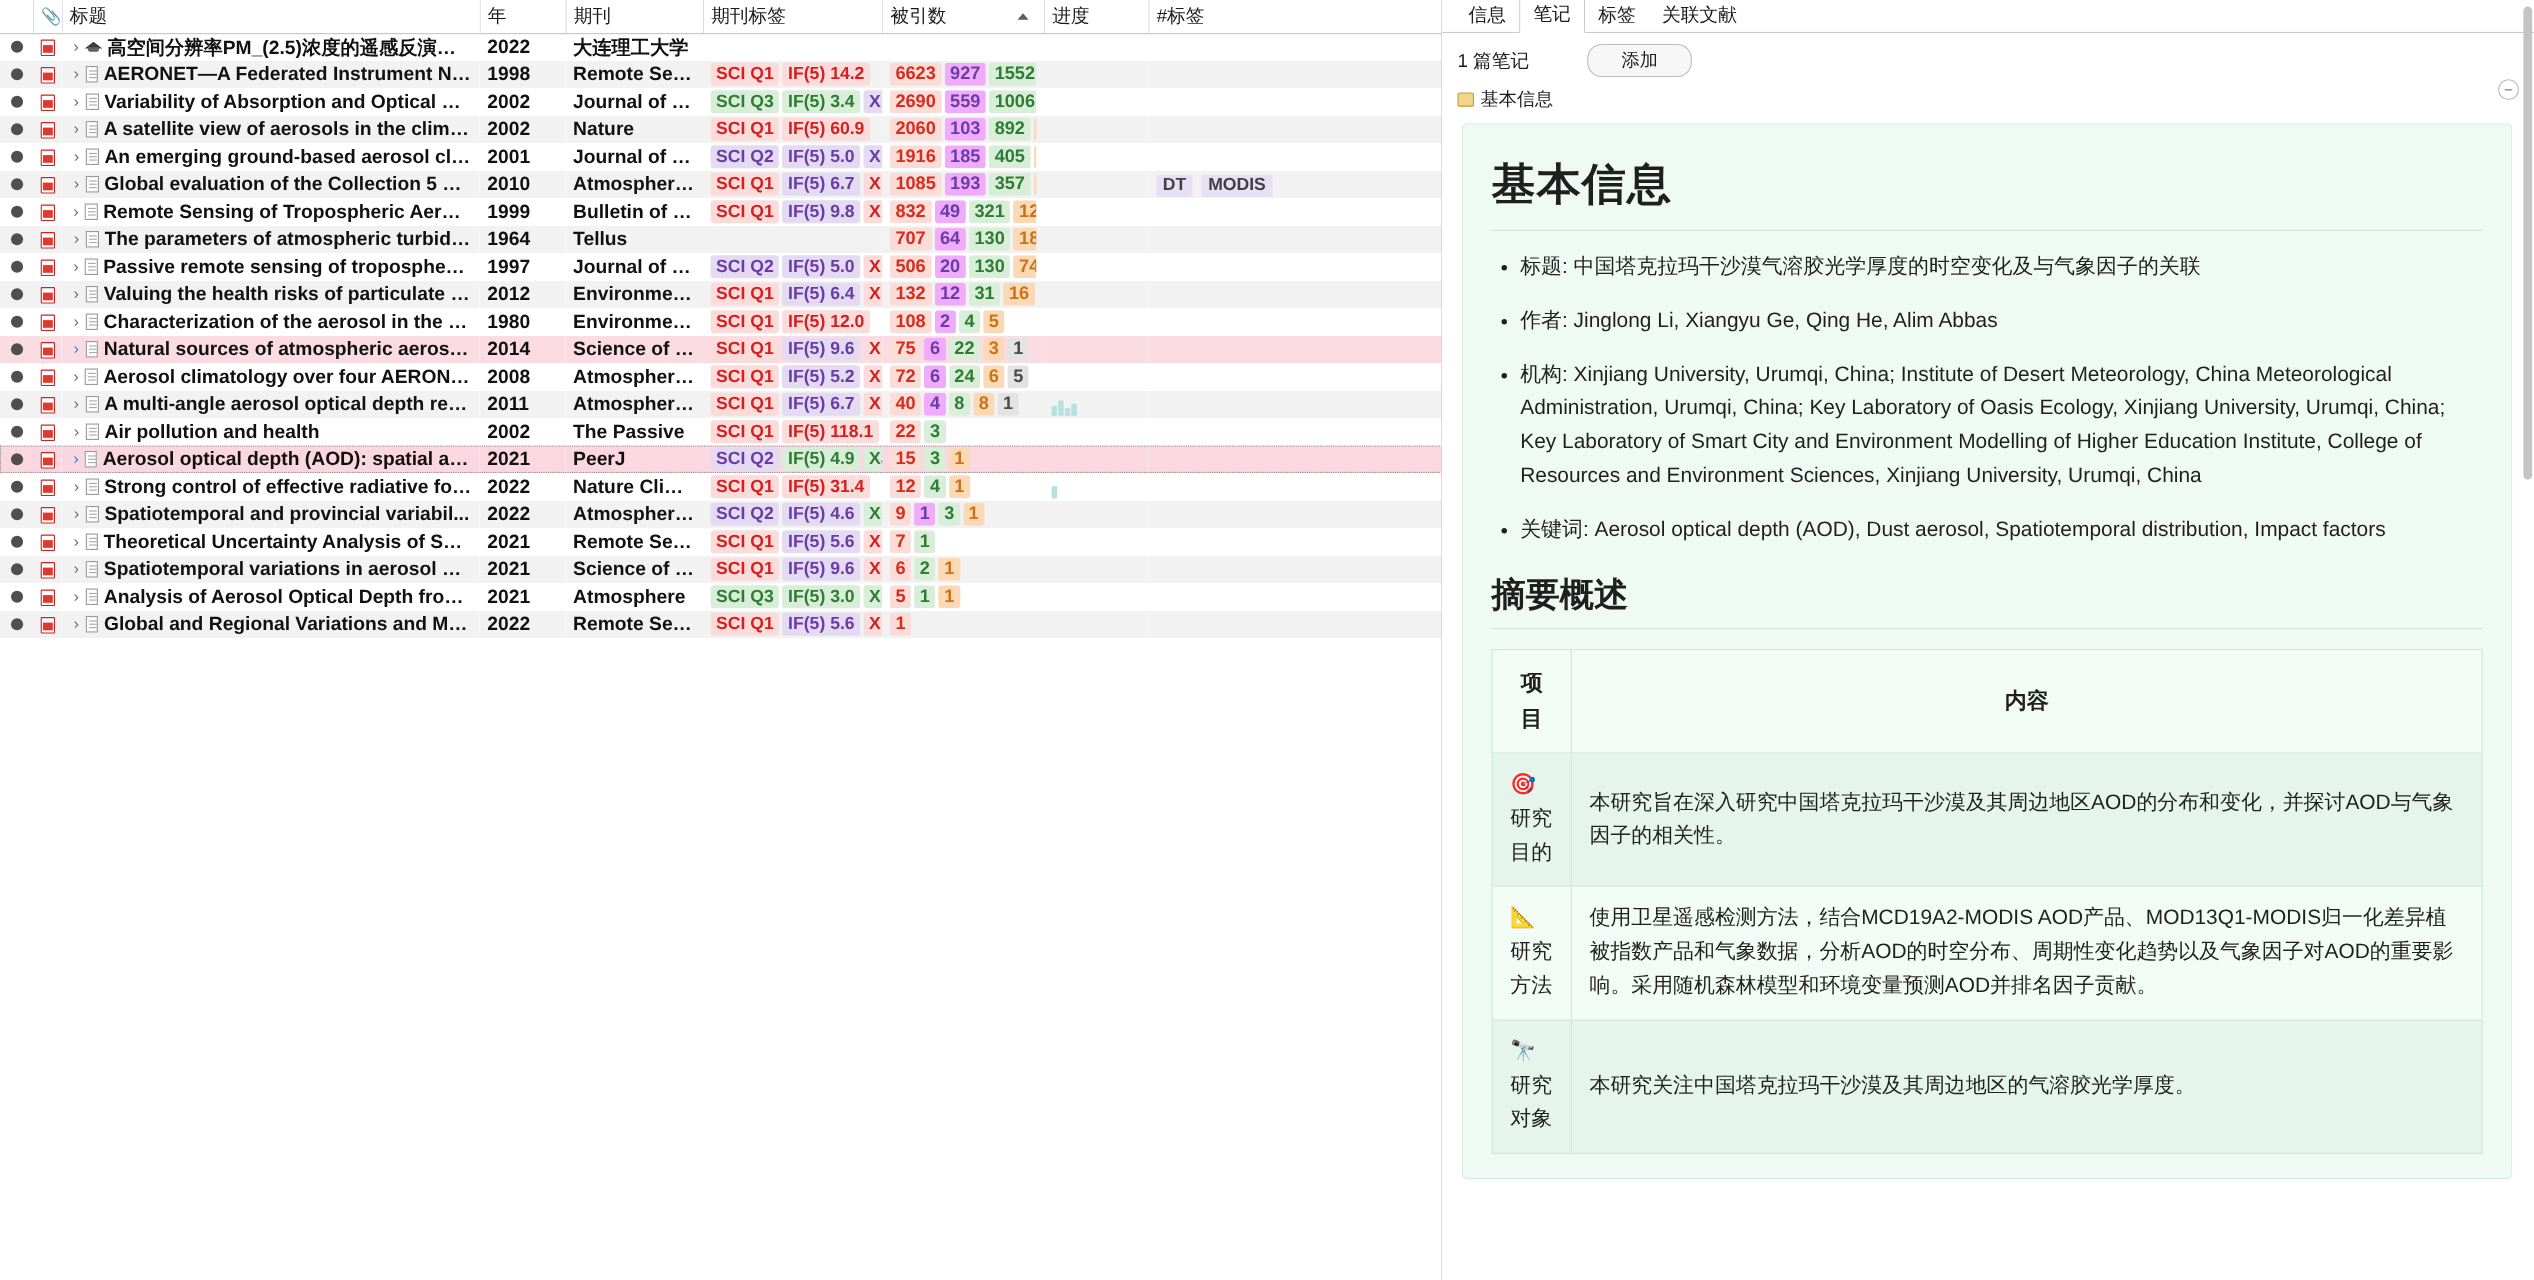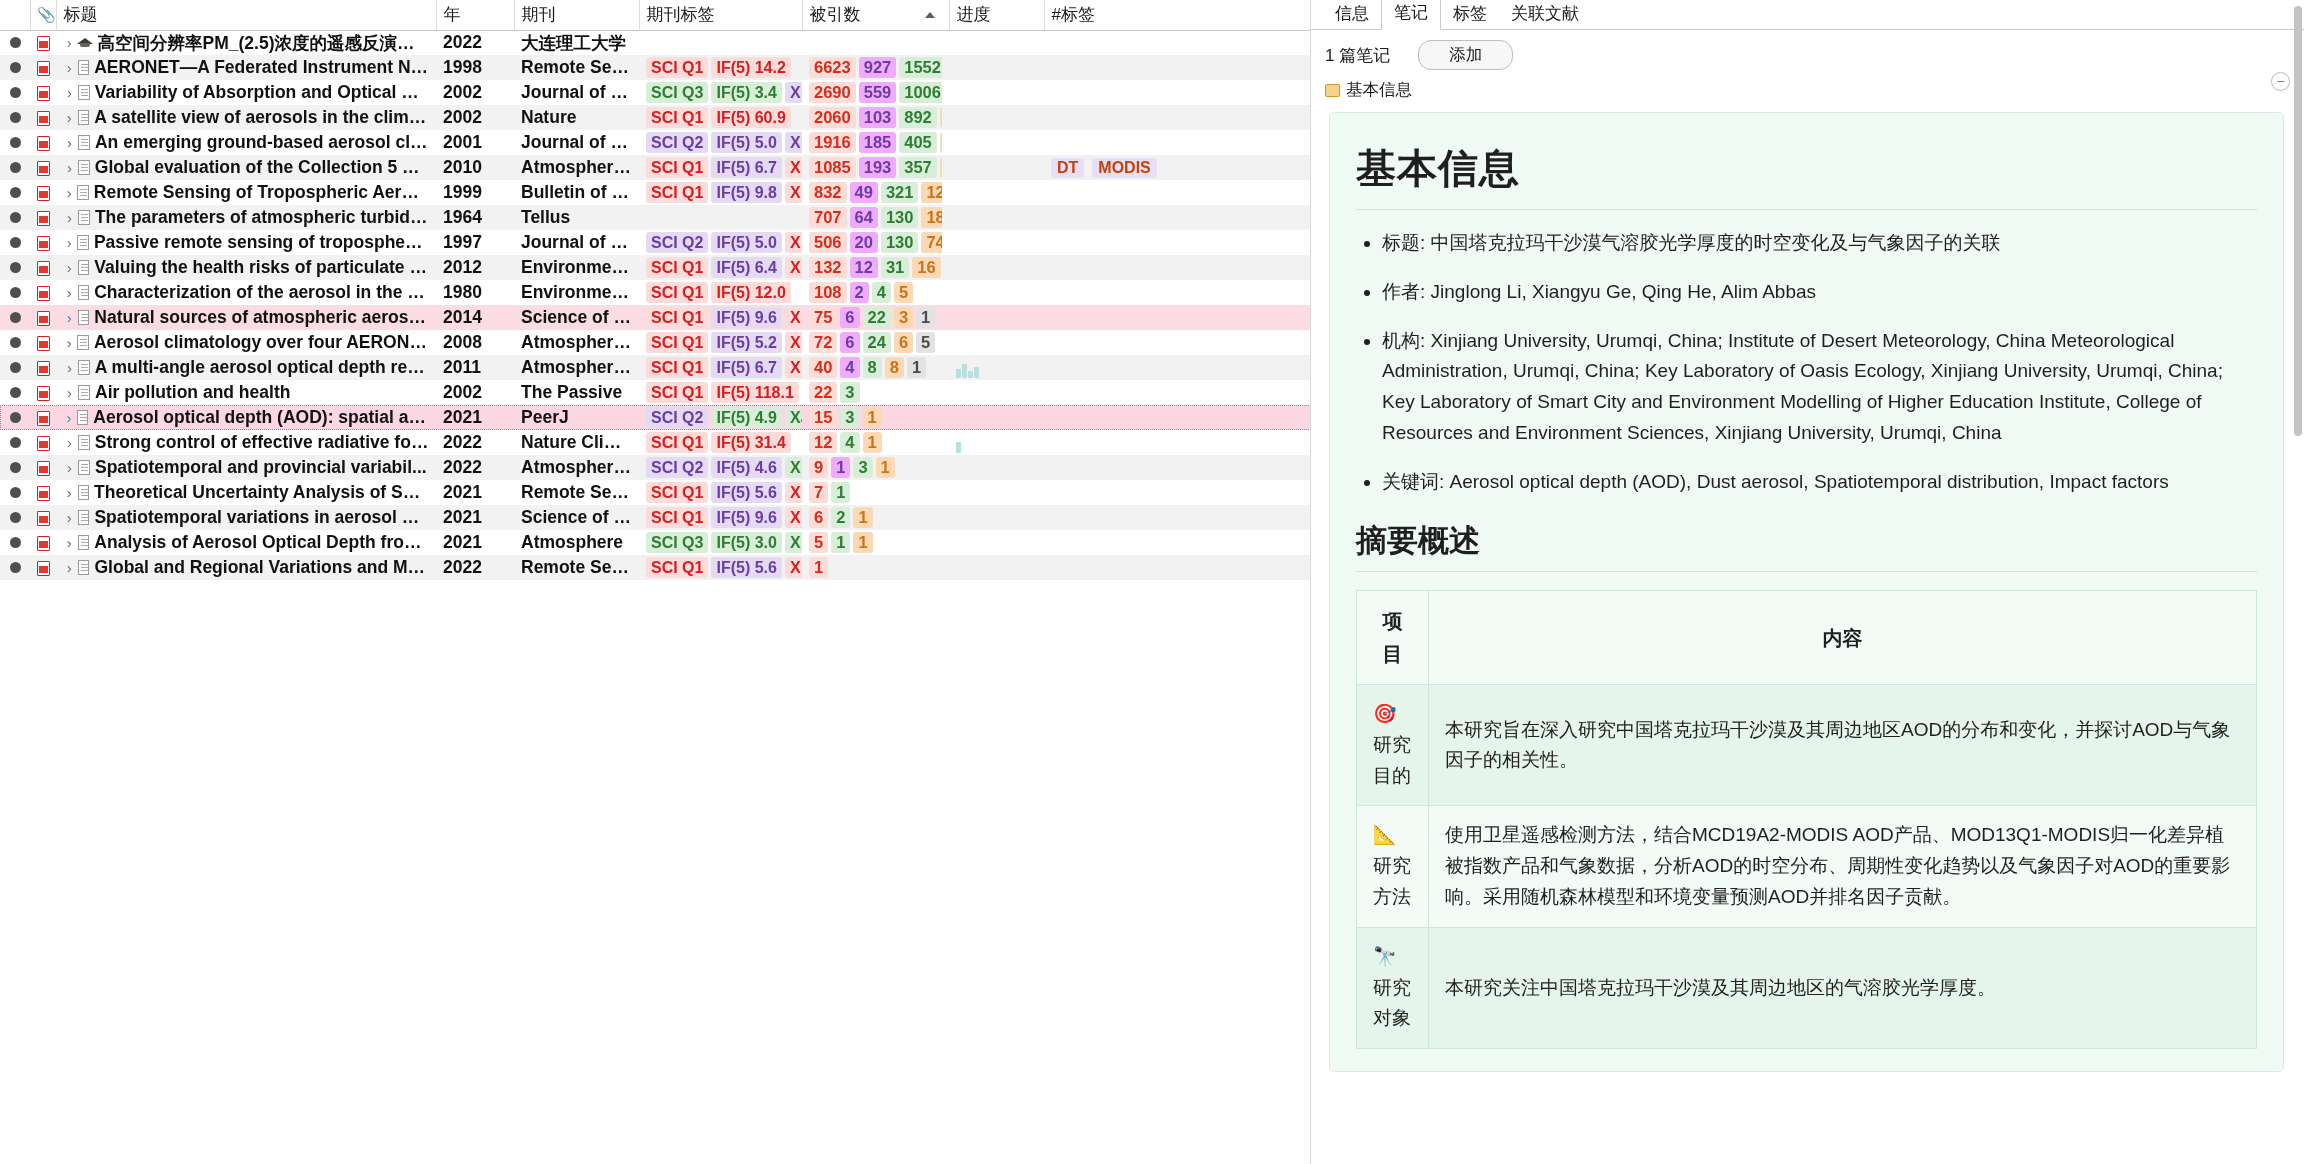--- a/index.html
+++ b/index.html
@@ -244,7 +244,7 @@
   .noterow {
     display: flex;
     align-items: center;
-    gap: 1px;
+    gap: 26px;
     padding: 10px 0 6px 14px;
     font-size: 17px;
     color: #1b1b1b;

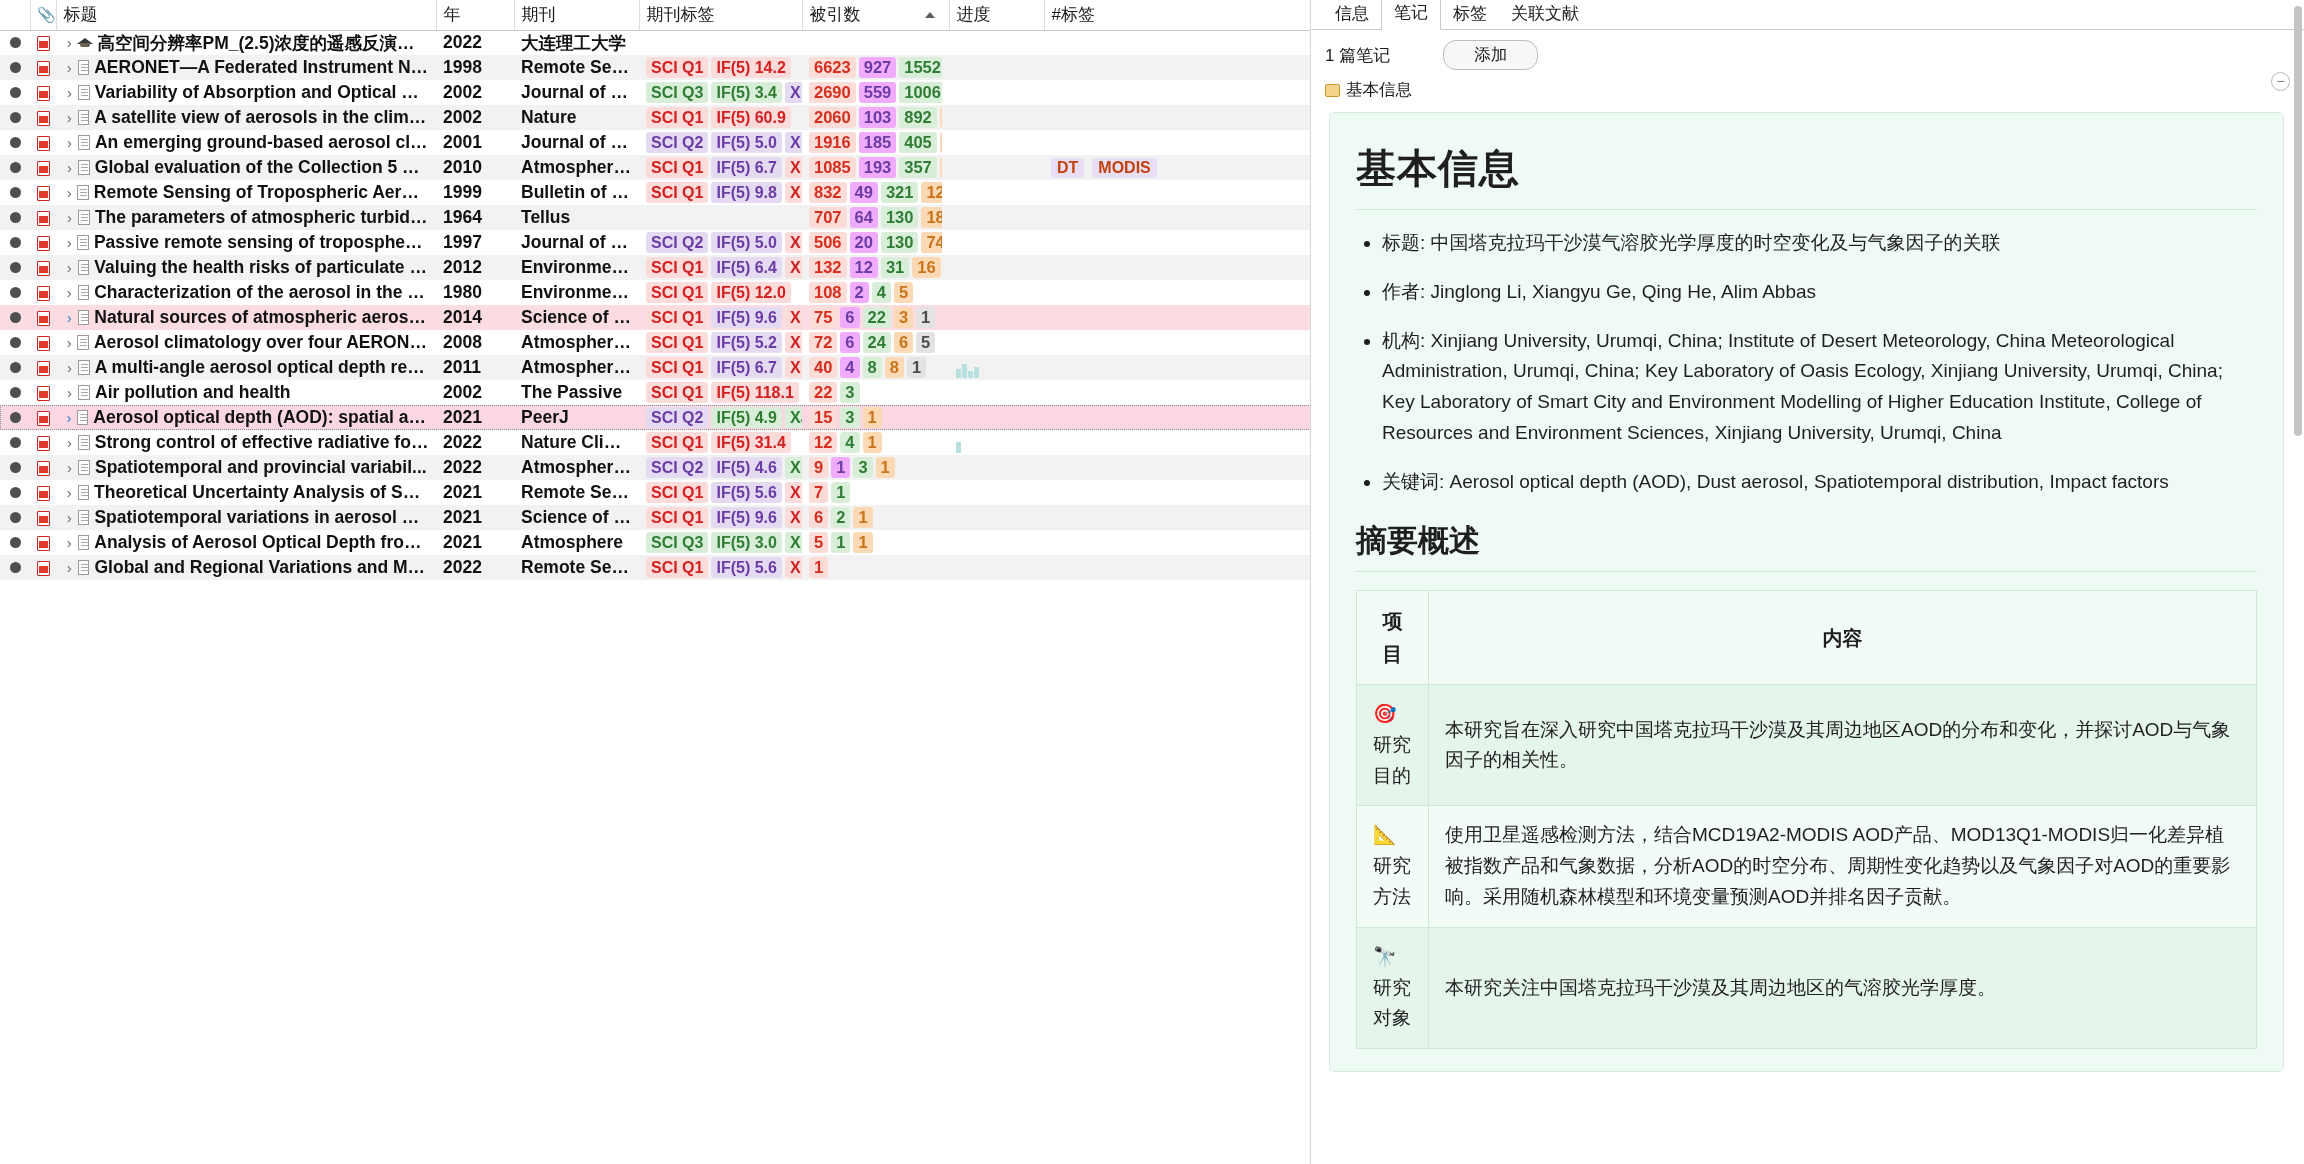--- a/index.html
+++ b/index.html
@@ -201,7 +201,7 @@
   .tag-chip {
     display: inline-block;
     background: #e8dff5;
-    color: #c2410c;
+    color: #404040;
     font-weight: bold;
     font-size: 16px;
     border-radius: 3px;

